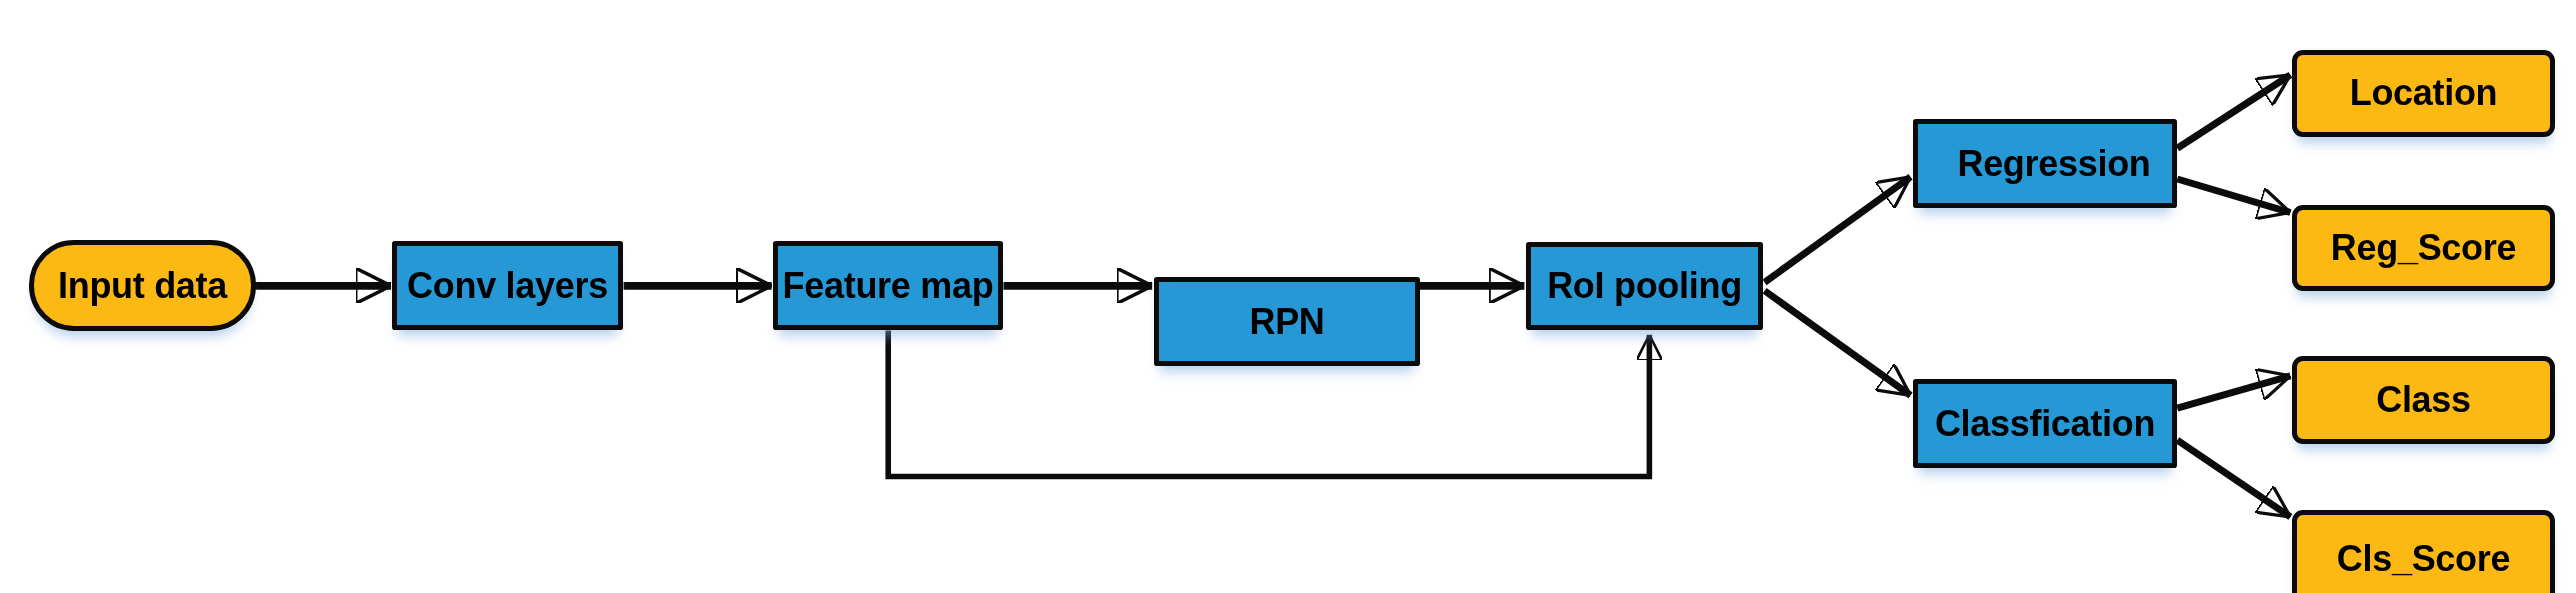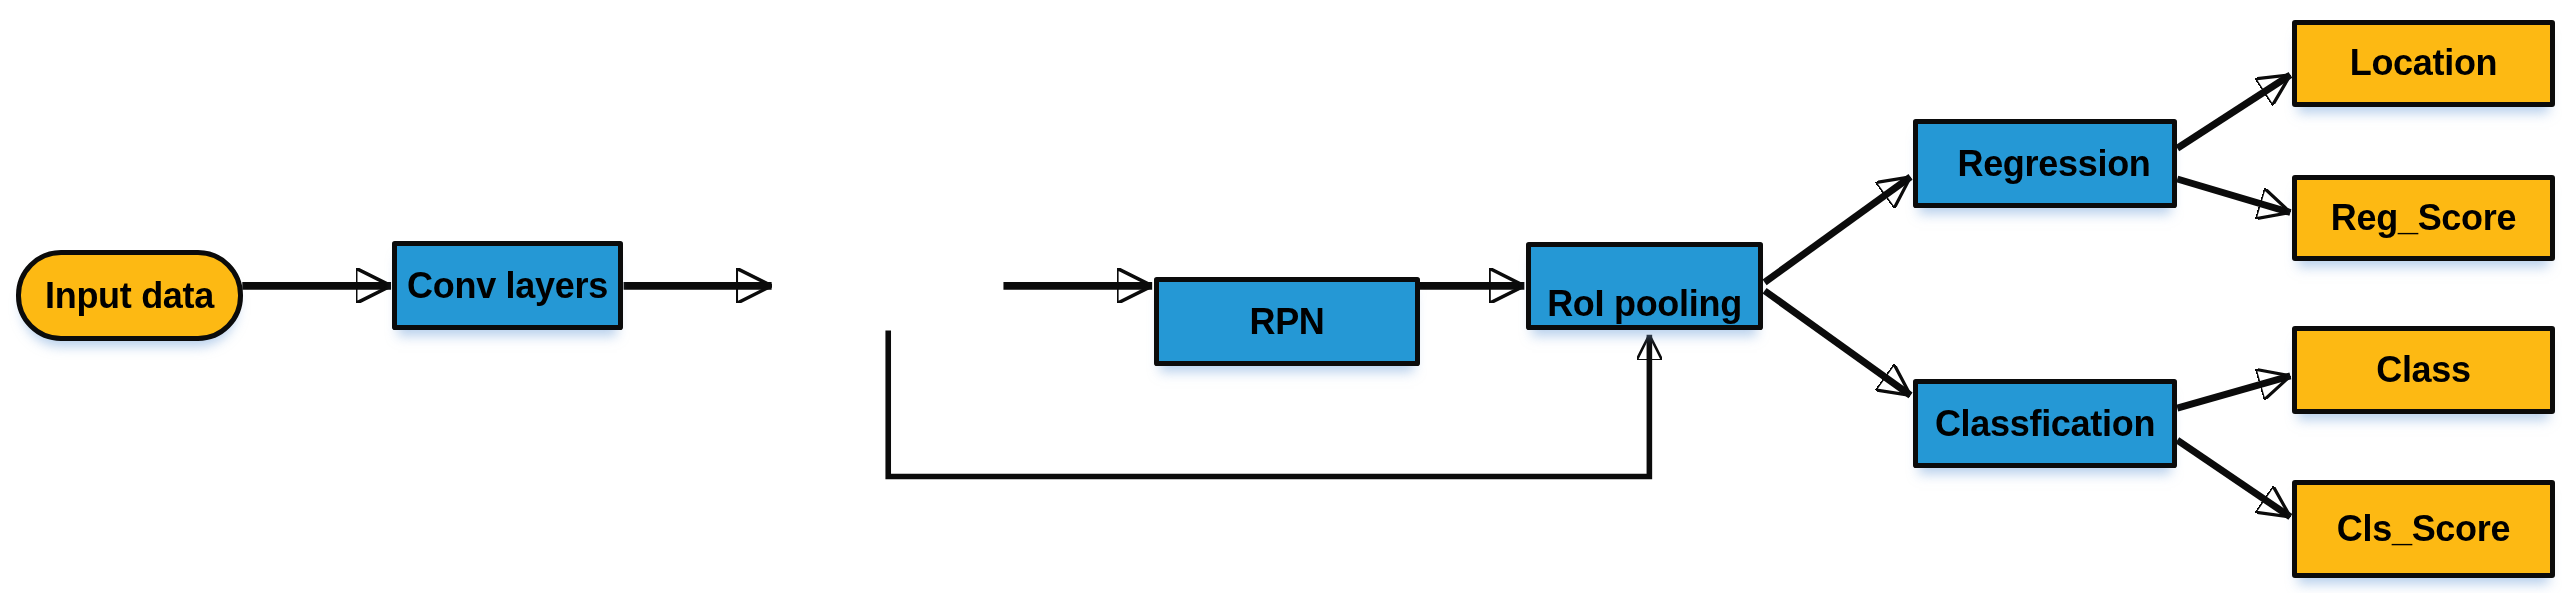--- a/index.html
+++ b/index.html
@@ -28,7 +28,7 @@
     text-align:center;
   }
   .node--blue{background:var(--blue);border-radius:2.8px;}
-  .node--orange{background:var(--orange);border-radius:3px;}
+  .node--orange{background:var(--orange);border-radius:11px;margin-top:30px;}
   .node--stadium{background:var(--orange);border-radius:45px;}
 
   

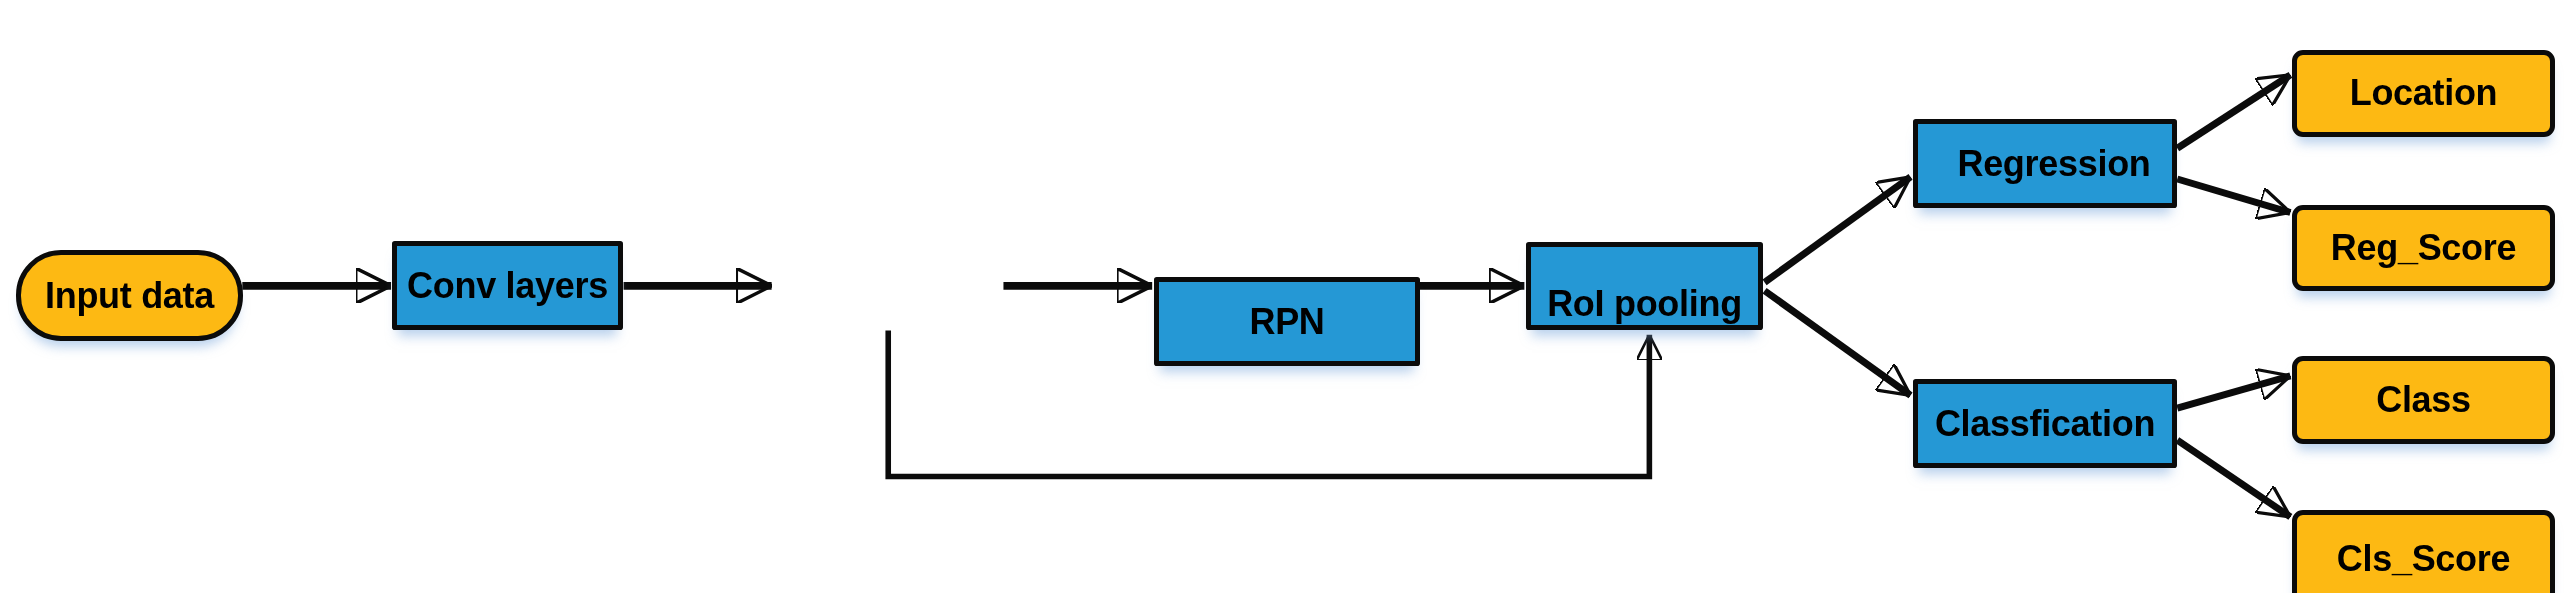--- a/index.html
+++ b/index.html
@@ -32,7 +32,7 @@
   .node--stadium{background:var(--orange);border-radius:45px;}
 
   
-  #n-input      {left:16px;   top:240px; width:227px; height:91px;margin-top:10px;}
+  #n-input      {left:29px;   top:240px; width:227px; height:91px;}
   #n-conv       {left:392px;  top:241px; width:231px; height:89px;}
   #n-feature    {left:773px; top:241px; width:230px; height:89px;}
   #n-rpn        {left:1154px; top:241px; width:266px; height:89px;margin-top:36px;}

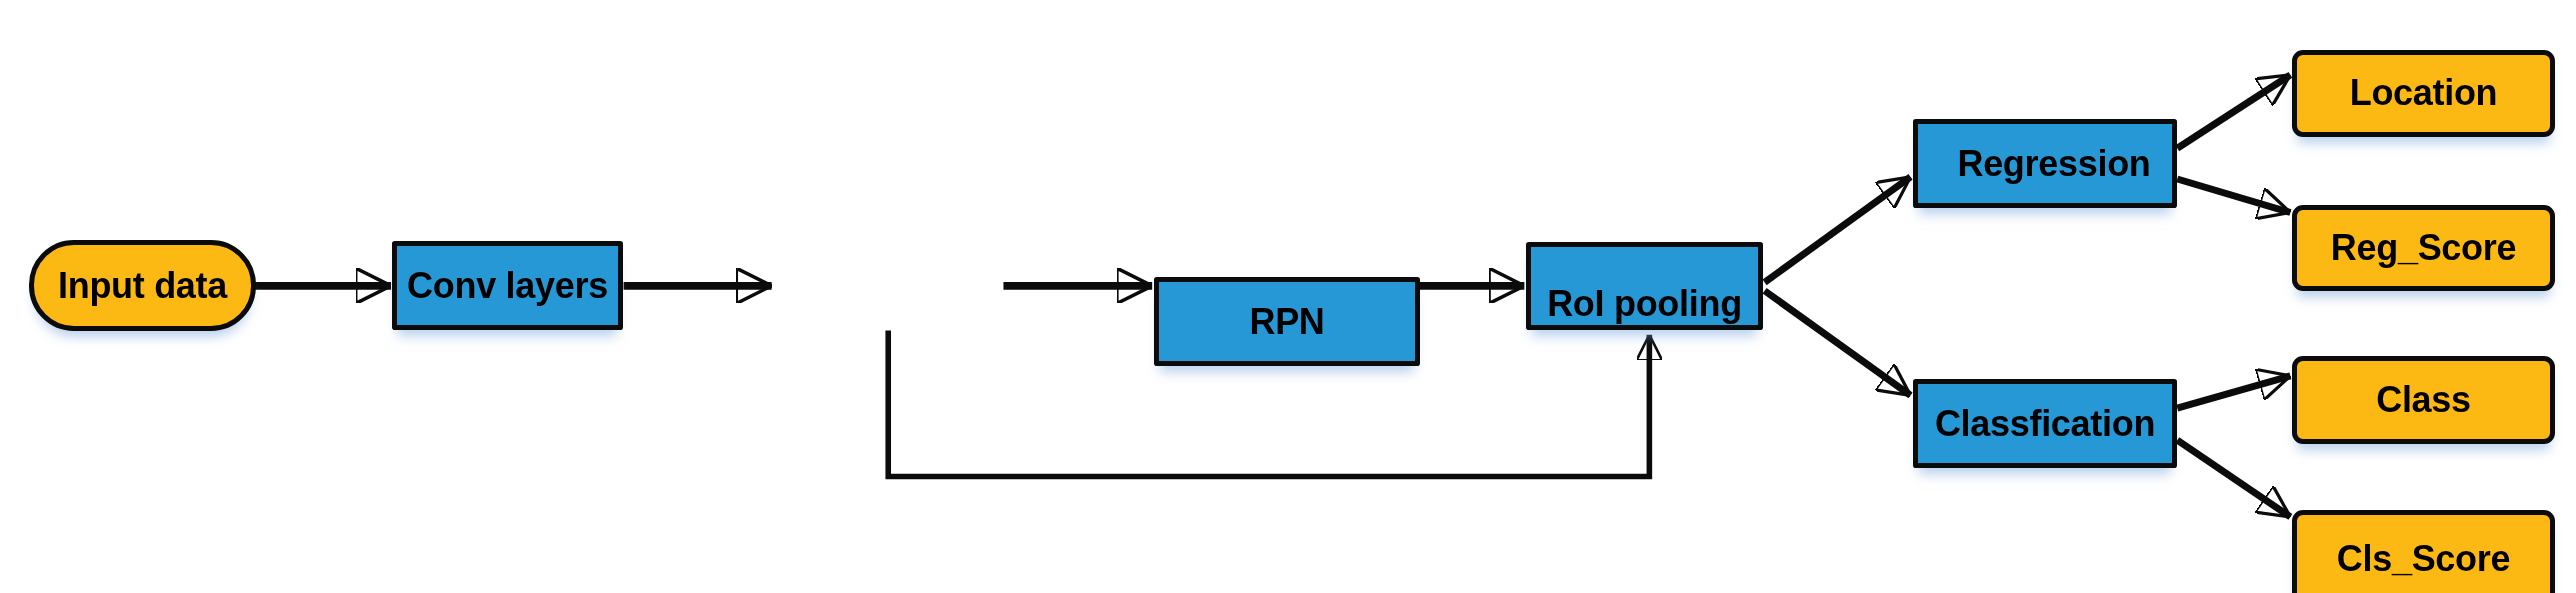--- a/index.html
+++ b/index.html
@@ -77,6 +77,9 @@
     <span>Conv layers</span>
   </div>
 
+  <div class="node node--blue" id="n-feature">
+    <span>Feature map</span>
+  </div>
 
   <div class="node node--blue" id="n-rpn">
     <span>RPN</span>

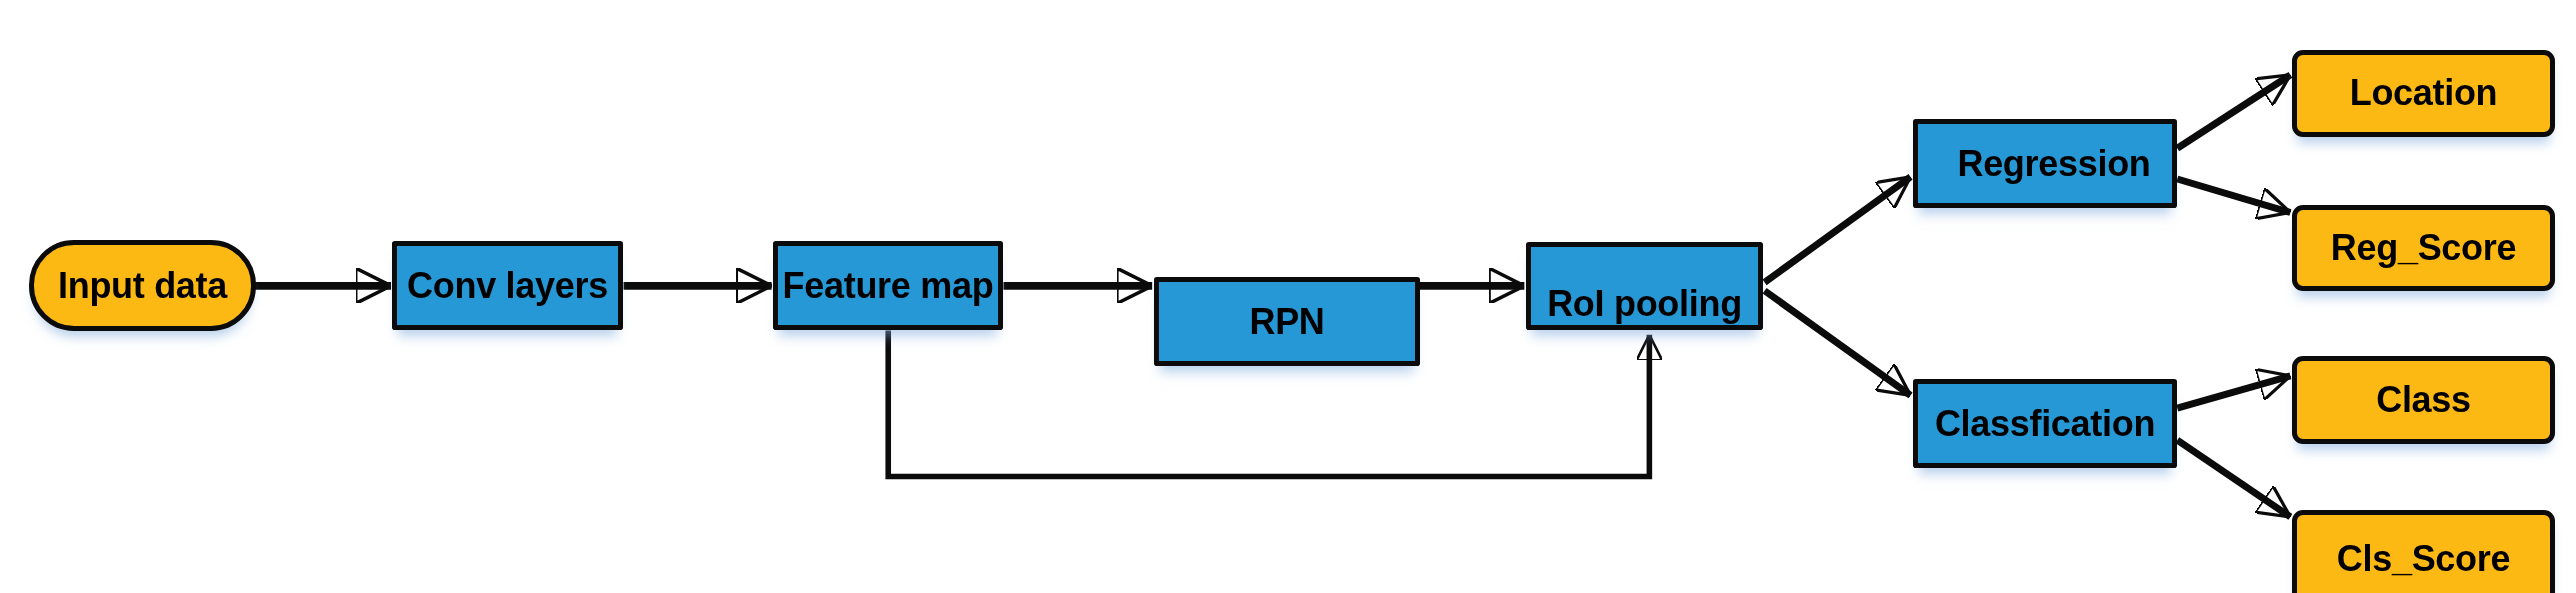--- a/index.html
+++ b/index.html
@@ -36,7 +36,7 @@
   #n-conv       {left:392px;  top:241px; width:231px; height:89px;}
   #n-feature    {left:773px; top:241px; width:230px; height:89px;}
   #n-rpn        {left:1154px; top:241px; width:266px; height:89px;margin-top:36px;}
-  #n-roi        {left:1526px; top:242px; width:237px; height:88px;align-items:flex-end;}
+  #n-roi        {left:1526px; top:242px; width:237px; height:88px;}
   #n-regression {left:1913px; top:119px; width:264px; height:89px;padding-left:18px;}
   #n-classfication{left:1913px;top:379px;width:264px; height:89px;}
   #n-location   {left:2292px; top:19.6px;  width:263px; height:87px;}

